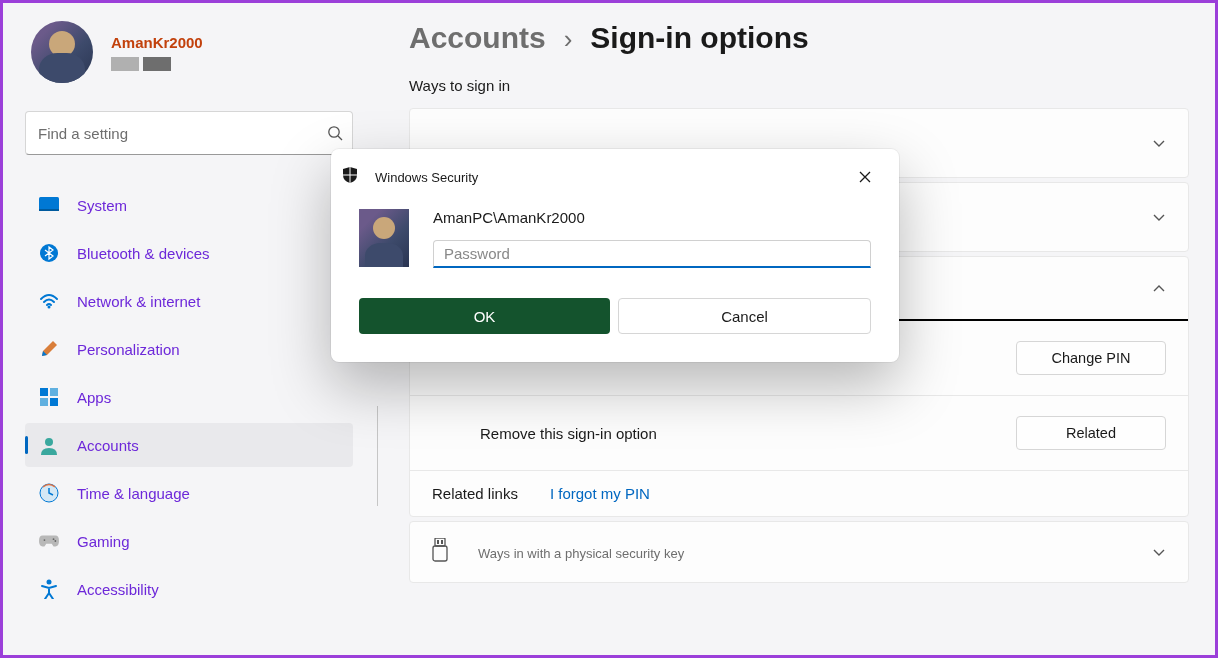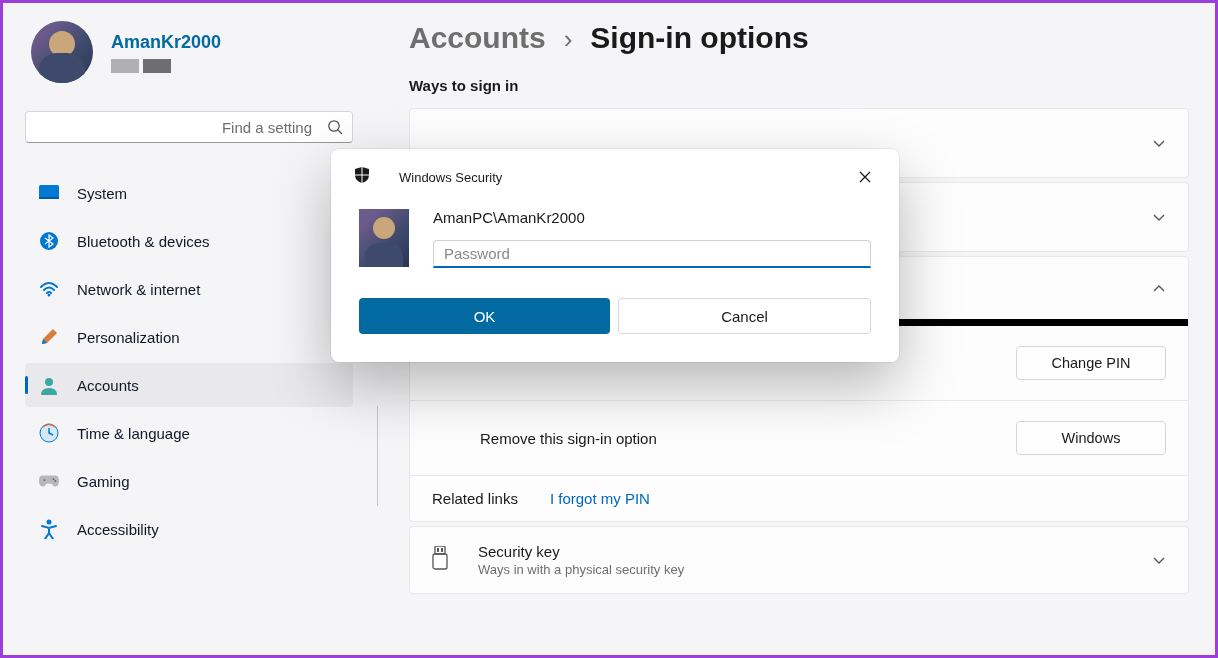--- a/index.html
+++ b/index.html
@@ -12,7 +12,7 @@
 .avatar-large { width: 62px; height: 62px; border-radius: 50%; background: linear-gradient(135deg, #6b5a8a 20%, #3d4a6b 60%, #2a3552 100%); position: relative; overflow: hidden; }
 .avatar-large::before { content: ""; position: absolute; top: 10px; left: 18px; width: 26px; height: 26px; background: #c9a77a; border-radius: 50%; }
 .avatar-large::after { content: ""; position: absolute; bottom: -10px; left: 8px; width: 46px; height: 40px; background: #3d4a6b; border-radius: 40% 40% 0 0; }
-.profile-name { font-size: 18px; font-weight: 600; color: #0369a1; margin-bottom: 4px; }
+.profile-name { font-size: 15px; font-weight: 600; color: #c2410c; margin-bottom: 4px; }
 .profile-boxes { display: flex; gap: 4px; margin-top: 6px; }
 .profile-boxes span { width: 28px; height: 14px; }
 .profile-boxes span:first-child { background: #b0b0b0; }

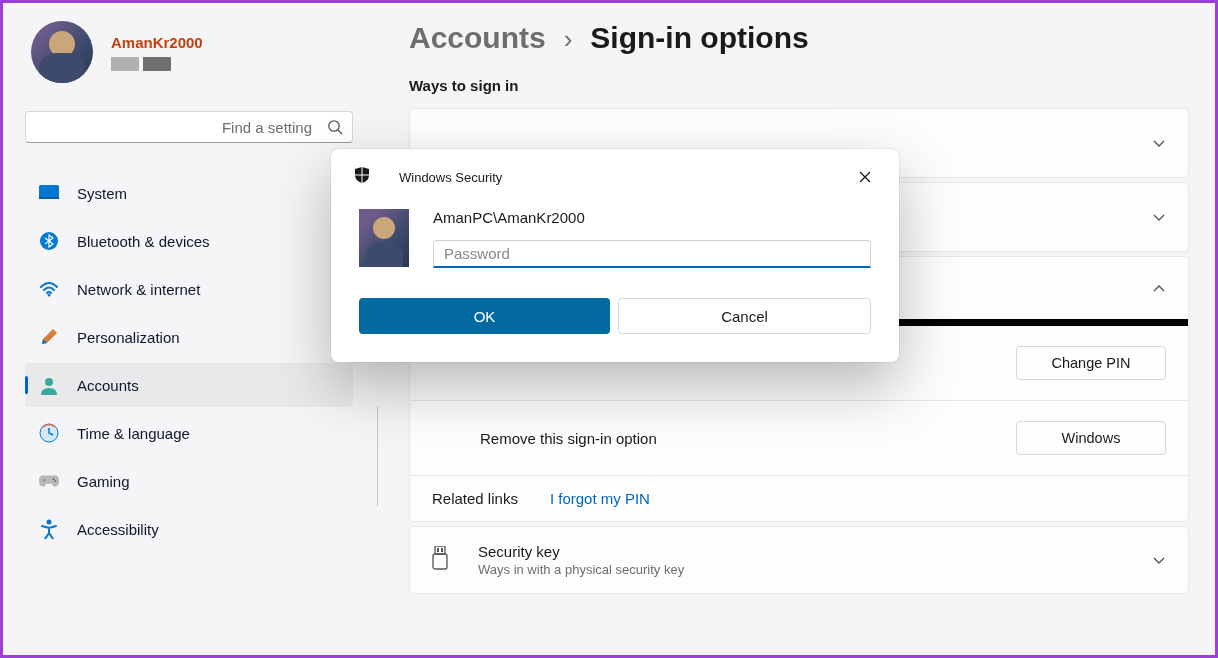--- a/index.html
+++ b/index.html
@@ -35,7 +35,7 @@
 .crumb-parent { font-size: 30px; font-weight: 600; color: #6e6e6e; }
 .crumb-sep { font-size: 26px; color: #6e6e6e; font-weight: 400; }
 .crumb-current { font-size: 30px; font-weight: 600; color: #1a1a1a; }
-.section-title { font-size: 15px; font-weight: 700; color: #1a1a1a; margin-bottom: 14px; }
+.section-title { font-size: 15px; font-weight: 400; color: #1a1a1a; margin-bottom: 14px; }
 
 .card { background: #fdfdfd; border: 1px solid #e8e8e8; border-radius: 4px; margin-bottom: 4px; }
 .card-head { display: flex; align-items: center; padding: 18px 22px; gap: 24px; }

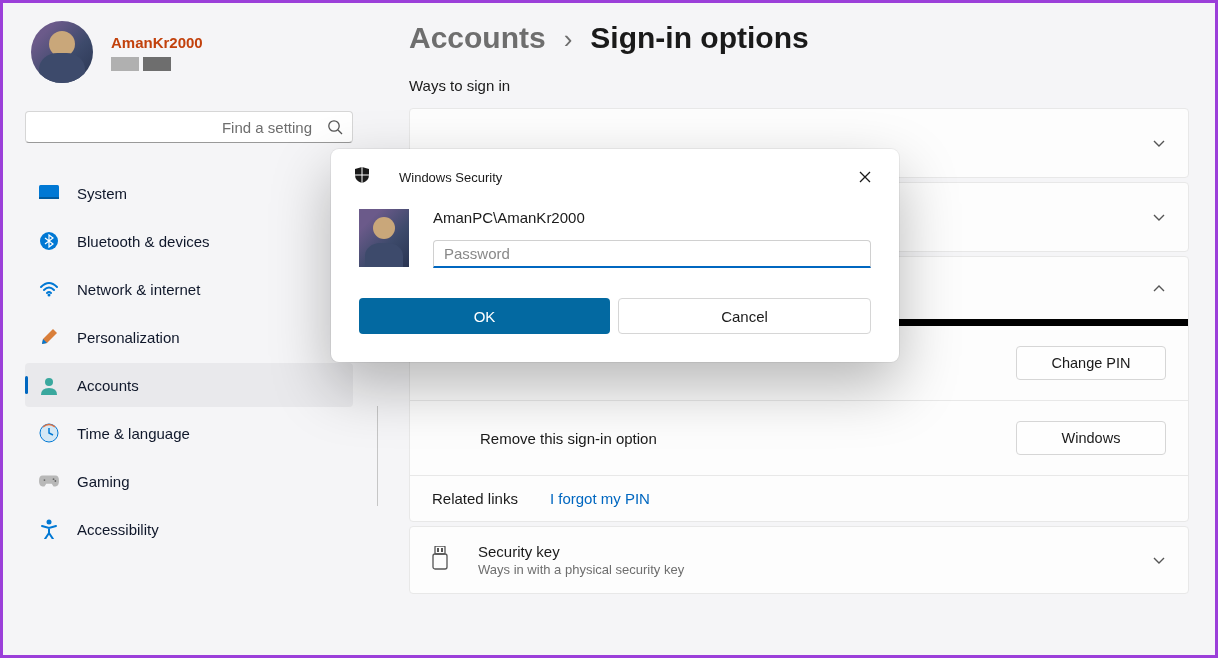--- a/index.html
+++ b/index.html
@@ -19,7 +19,7 @@
 .profile-boxes span:last-child { background: #6e6e6e; }
 
 .search-wrap { position: relative; margin-bottom: 28px; }
-.search-input { width: 100%; height: 32px; border: 1px solid #d6d6d6; border-bottom: 1px solid #999; border-radius: 4px; padding: 0 40px 0 12px; font-size: 15px; color: #555; background: #fff; outline: none; text-align: right; }
+.search-input { width: 100%; height: 44px; border: 1px solid #d6d6d6; border-bottom: 1px solid #999; border-radius: 4px; padding: 0 40px 0 12px; font-size: 15px; color: #555; background: #fff; outline: none; }
 .search-input::placeholder { color: #6e6e6e; }
 .search-icon { position: absolute; right: 10px; top: 50%; transform: translateY(-50%); width: 16px; height: 16px; }
 

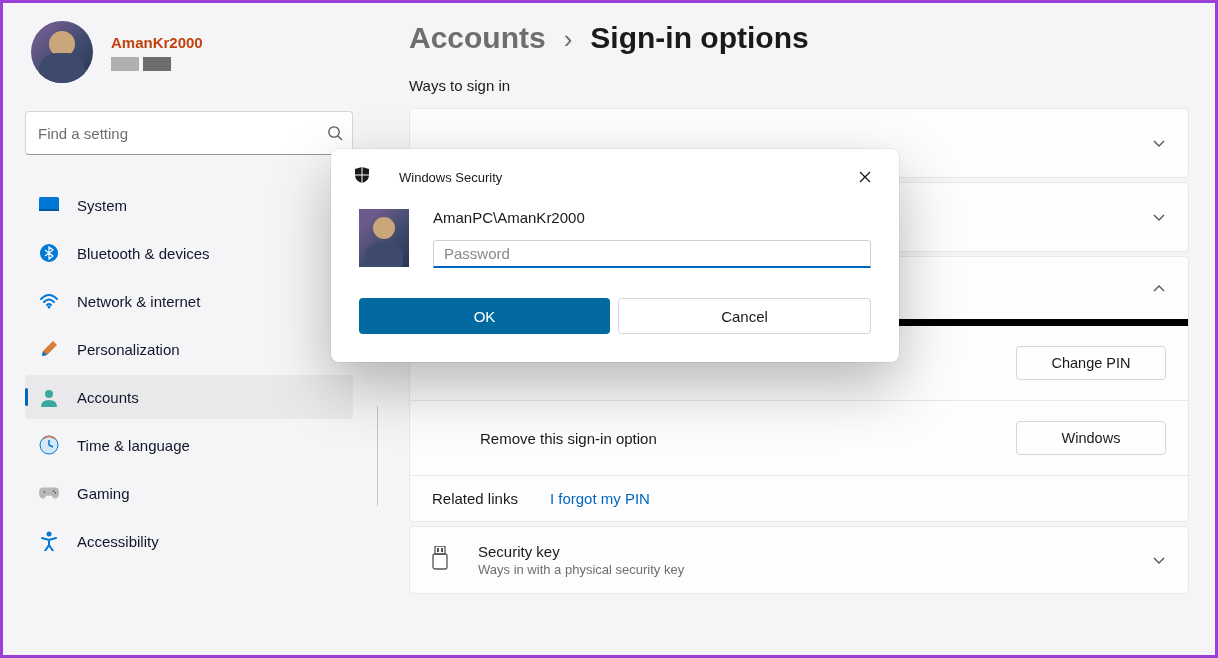--- a/index.html
+++ b/index.html
@@ -60,7 +60,7 @@
 
 .dialog-overlay { position: absolute; inset: 0; display: flex; align-items: flex-start; justify-content: flex-start; pointer-events: none; }
 .dialog { position: absolute; left: 328px; top: 146px; width: 568px; background: #fff; border-radius: 8px; box-shadow: 0 24px 60px rgba(0,0,0,0.28), 0 0 0 1px rgba(0,0,0,0.05); padding: 0; pointer-events: auto; }
-.dialog-header { display: flex; align-items: center; padding: 16px 22px 8px 22px; gap: 28px; }
+.dialog-header { display: flex; align-items: center; padding: 16px 22px 8px 10px; gap: 16px; }
 .shield-icon { width: 18px; height: 18px; }
 .dialog-header-title { font-size: 13px; color: #1a1a1a; flex: 1; }
 .close-btn { width: 24px; height: 24px; display: flex; align-items: center; justify-content: center; cursor: pointer; border: none; background: none; }

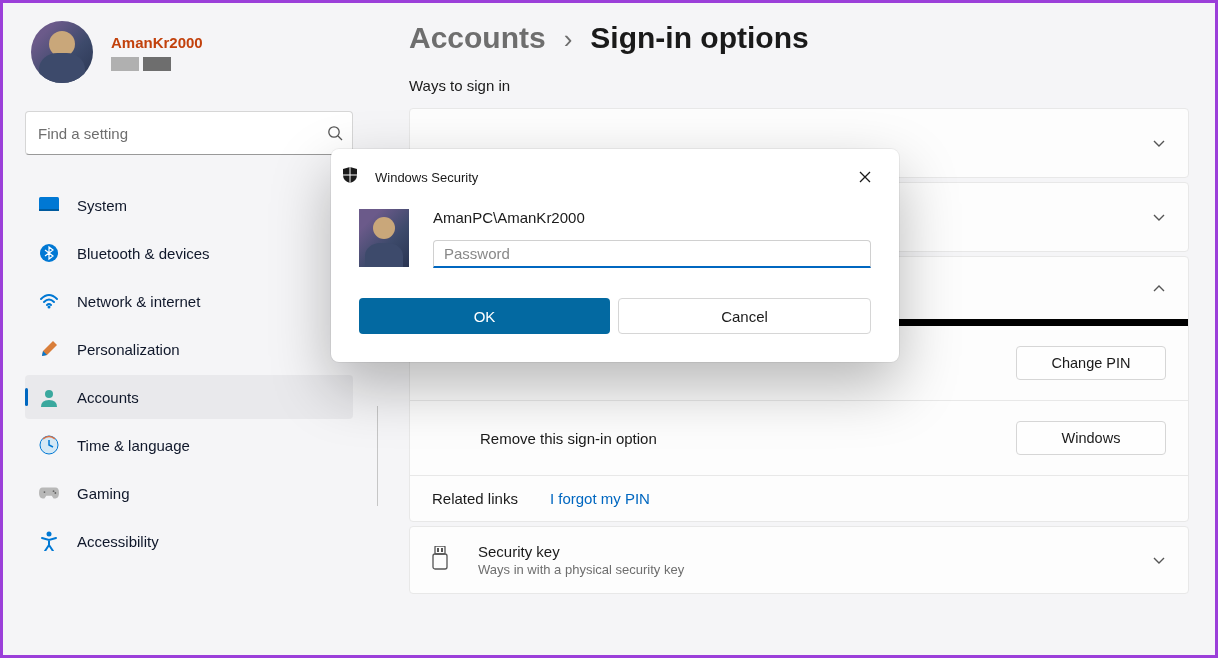--- a/index.html
+++ b/index.html
@@ -24,7 +24,7 @@
 .search-icon { position: absolute; right: 10px; top: 50%; transform: translateY(-50%); width: 16px; height: 16px; }
 
 .nav { display: flex; flex-direction: column; gap: 4px; }
-.nav-item { display: flex; align-items: center; gap: 18px; padding: 12px 14px; border-radius: 4px; cursor: pointer; font-size: 15px; color: #0f172a; position: relative; }
+.nav-item { display: flex; align-items: center; gap: 18px; padding: 12px 14px; border-radius: 4px; cursor: pointer; font-size: 15px; color: #6d28d9; position: relative; }
 .nav-item.active { background: #e9e9ec; }
 .nav-item.active::before { content: ""; position: absolute; left: 0; top: 50%; transform: translateY(-50%); width: 3px; height: 18px; background: #0067c0; border-radius: 2px; }
 .nav-icon { width: 20px; height: 20px; display: flex; align-items: center; justify-content: center; flex-shrink: 0; }

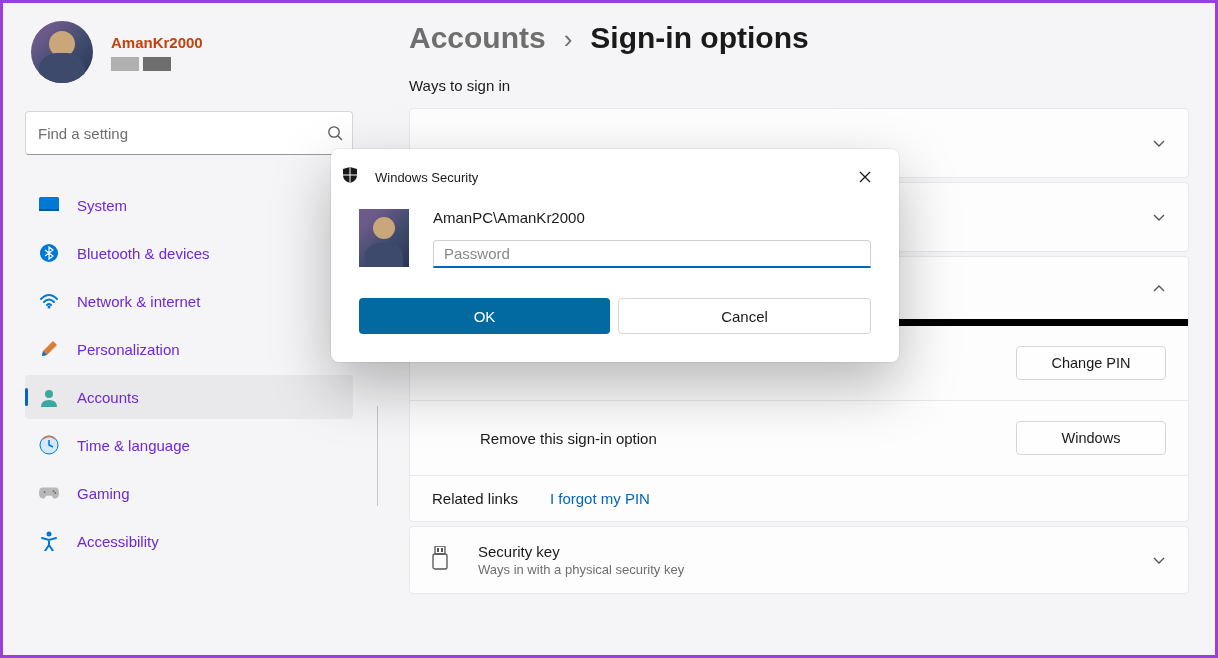--- a/index.html
+++ b/index.html
@@ -76,7 +76,7 @@
 .password-input::placeholder { color: #888; }
 .dialog-actions { display: flex; gap: 8px; padding: 6px 28px 28px 28px; }
 .dlg-btn { flex: 1; height: 36px; border-radius: 4px; font-size: 15px; cursor: pointer; }
-.dlg-btn.primary { background: #0369a1; color: #fff; border: none; }
+.dlg-btn.primary { background: #14532d; color: #fff; border: none; }
 .dlg-btn.secondary { background: #fff; color: #1a1a1a; border: 1px solid #d6d6d6; }
 
 .spine { position: absolute; left: 374px; top: 403px; width: 1px; height: 100px; background: #c6c6c6; }

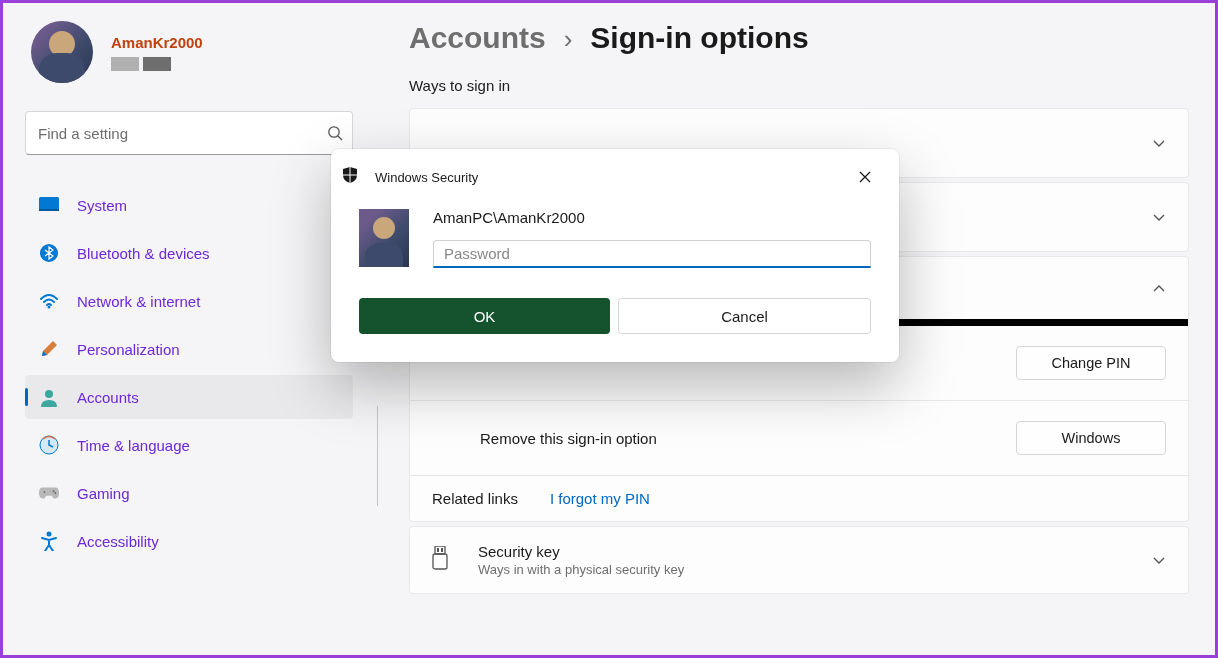--- a/index.html
+++ b/index.html
@@ -47,7 +47,7 @@
 .card-sub { font-size: 13px; color: #6e6e6e; margin-top: 2px; }
 .chevron { width: 14px; height: 14px; flex-shrink: 0; }
 
-.card-body { border-top: 7px solid #000000; }
+.card-body { border-top: 2px solid #000000; }
 .card-row { display: flex; align-items: center; padding: 20px 22px 20px 70px; gap: 20px; border-bottom: 1px solid #e8e8e8; }
 .card-row:last-child { border-bottom: none; }
 .row-text { flex: 1; font-size: 15px; color: #1a1a1a; }

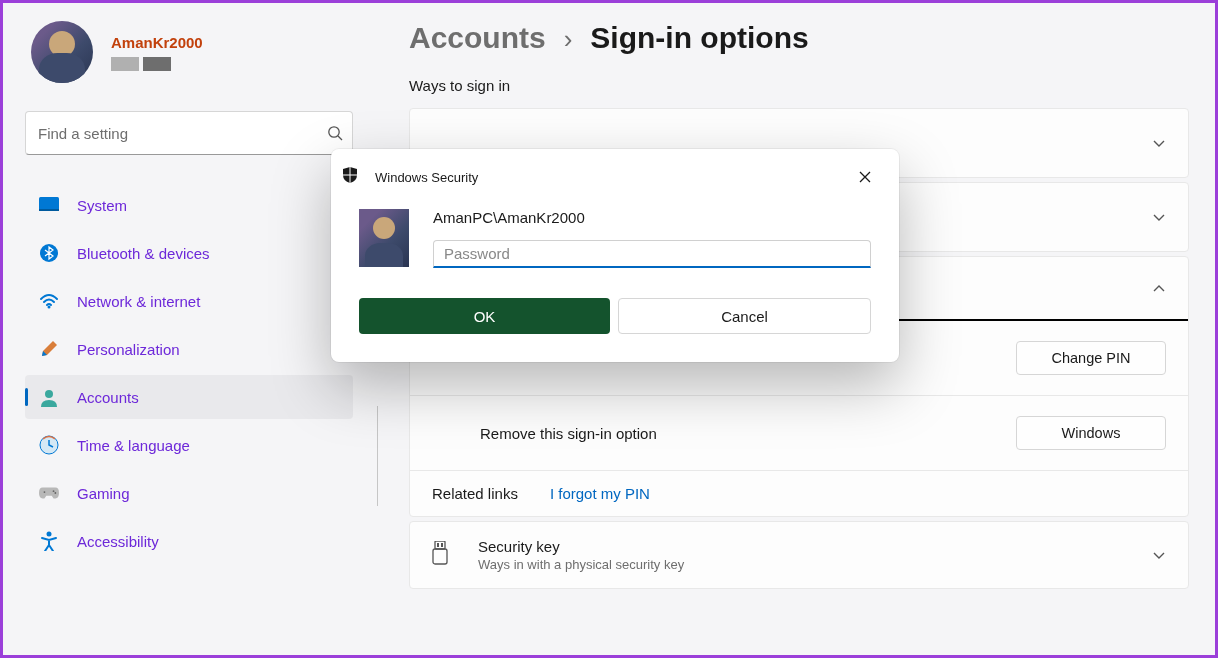--- a/index.html
+++ b/index.html
@@ -143,6 +143,17 @@
           </span>
         <span>Personalization</span>
       </div>
+      <div class="nav-item">
+        <span class="nav-icon">
+            <svg width="18" height="18" viewBox="0 0 18 18">
+              <rect x="0" y="0" width="8" height="8" fill="#0078d4"></rect>
+              <rect x="10" y="0" width="8" height="8" fill="#60b0e0"></rect>
+              <rect x="0" y="10" width="8" height="8" fill="#60b0e0"></rect>
+              <rect x="10" y="10" width="8" height="8" fill="#0078d4"></rect>
+            </svg>
+          </span>
+        <span>Apps</span>
+      </div>
       <div class="nav-item active">
         <span class="nav-icon">
             <svg width="20" height="20" viewBox="0 0 20 20">

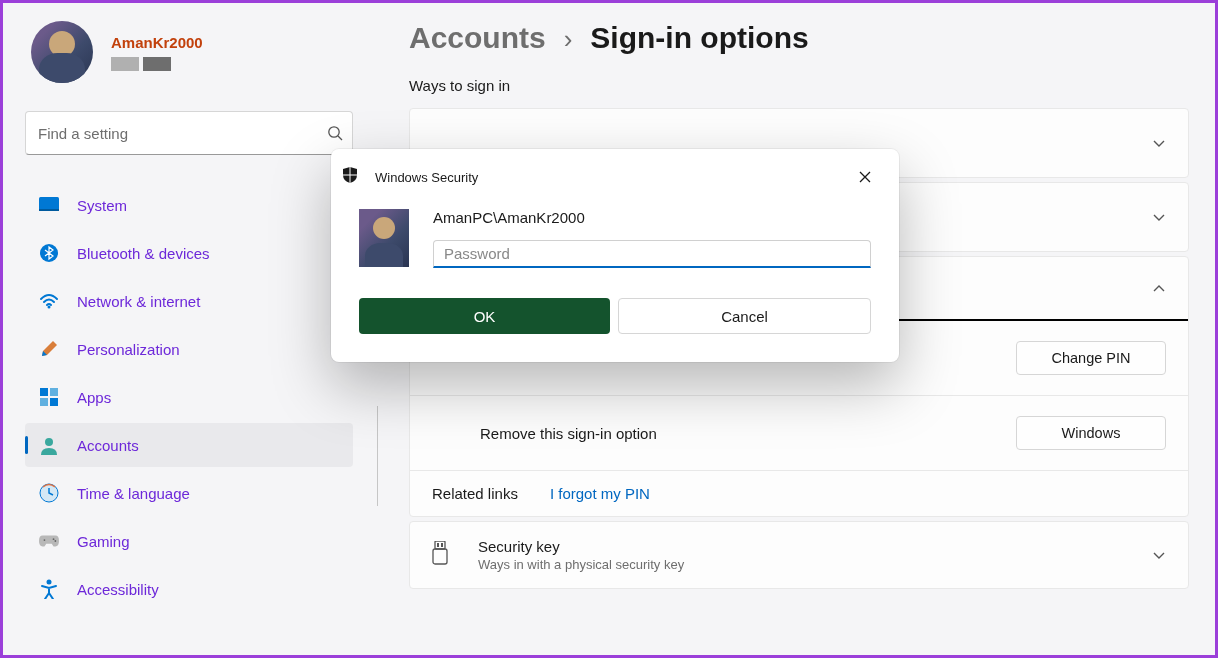--- a/index.html
+++ b/index.html
@@ -237,7 +237,7 @@
         </div>
         <div class="card-row">
           <span class="row-text">Remove this sign-in option</span>
-          <button class="row-btn">Windows</button>
+          <button class="row-btn">Related</button>
         </div>
         <div class="related">
           <span class="related-label">Related links</span>

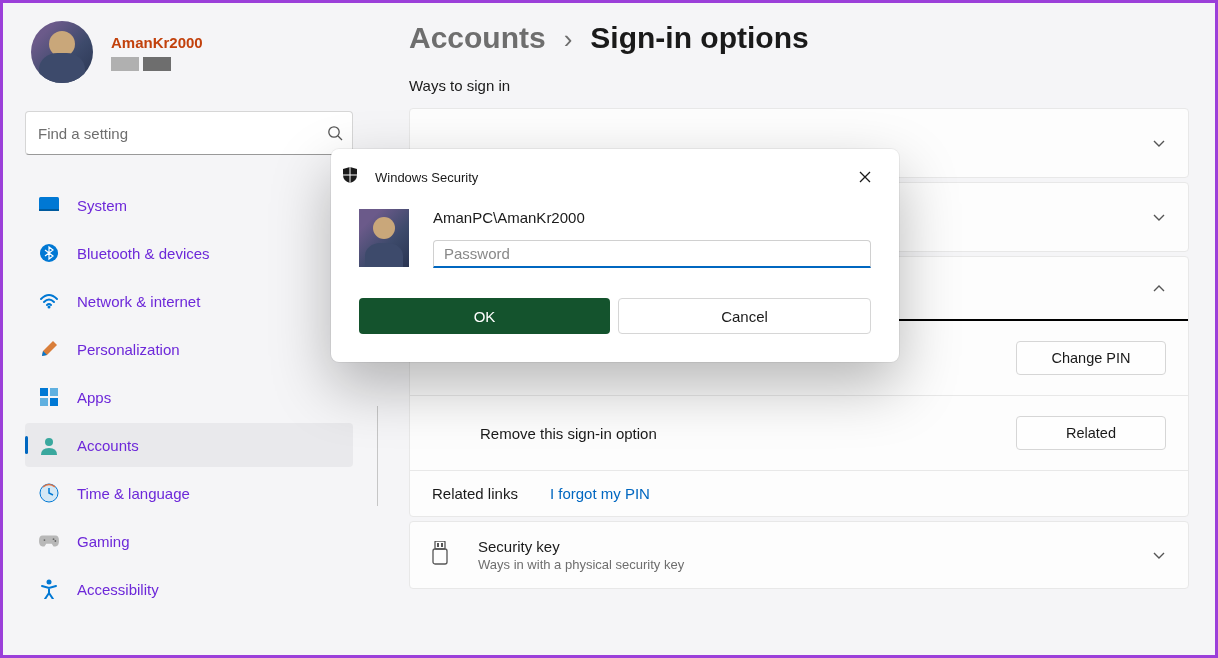--- a/index.html
+++ b/index.html
@@ -255,7 +255,6 @@
               <rect x="1" y="8" width="14" height="15" rx="2" fill="none" stroke="#555" stroke-width="1.3"></rect>
             </svg></span>
         <div class="card-text">
-          <div class="card-title">Security key</div>
           <div class="card-sub">Ways in with a physical security key</div>
         </div>
         <svg class="chevron" viewBox="0 0 14 14">

